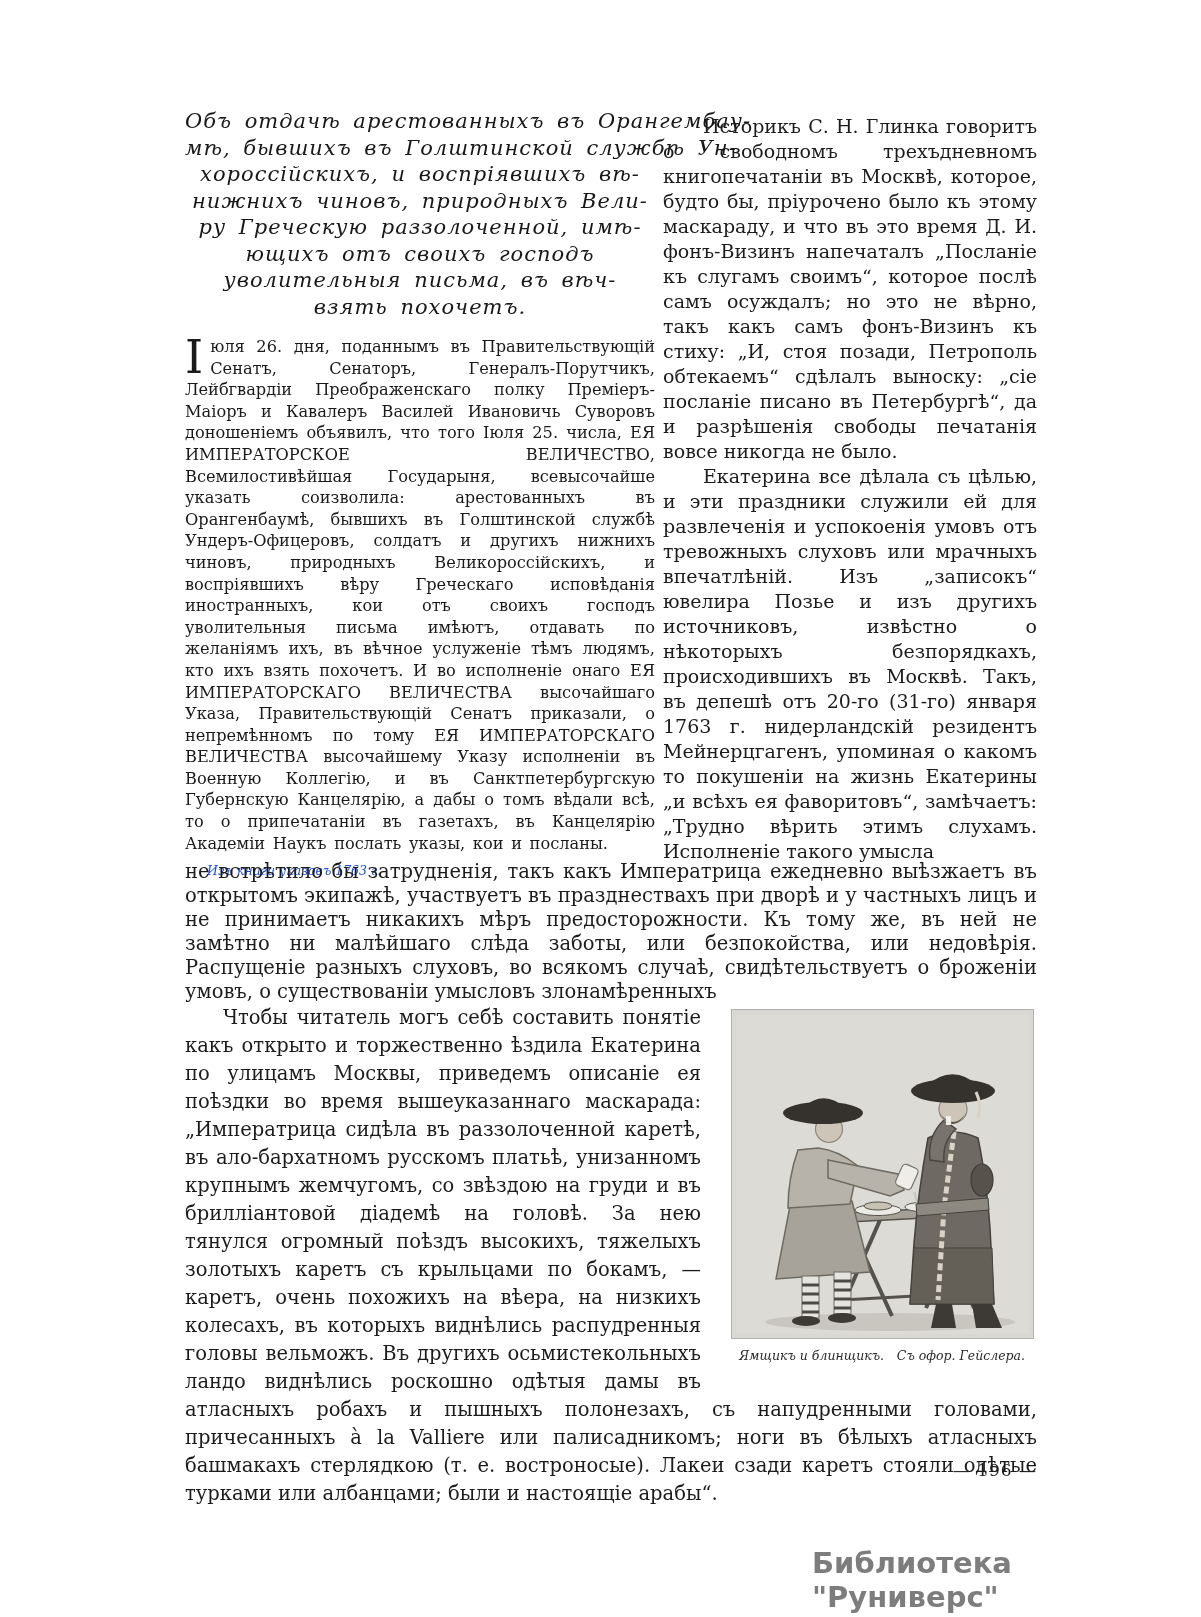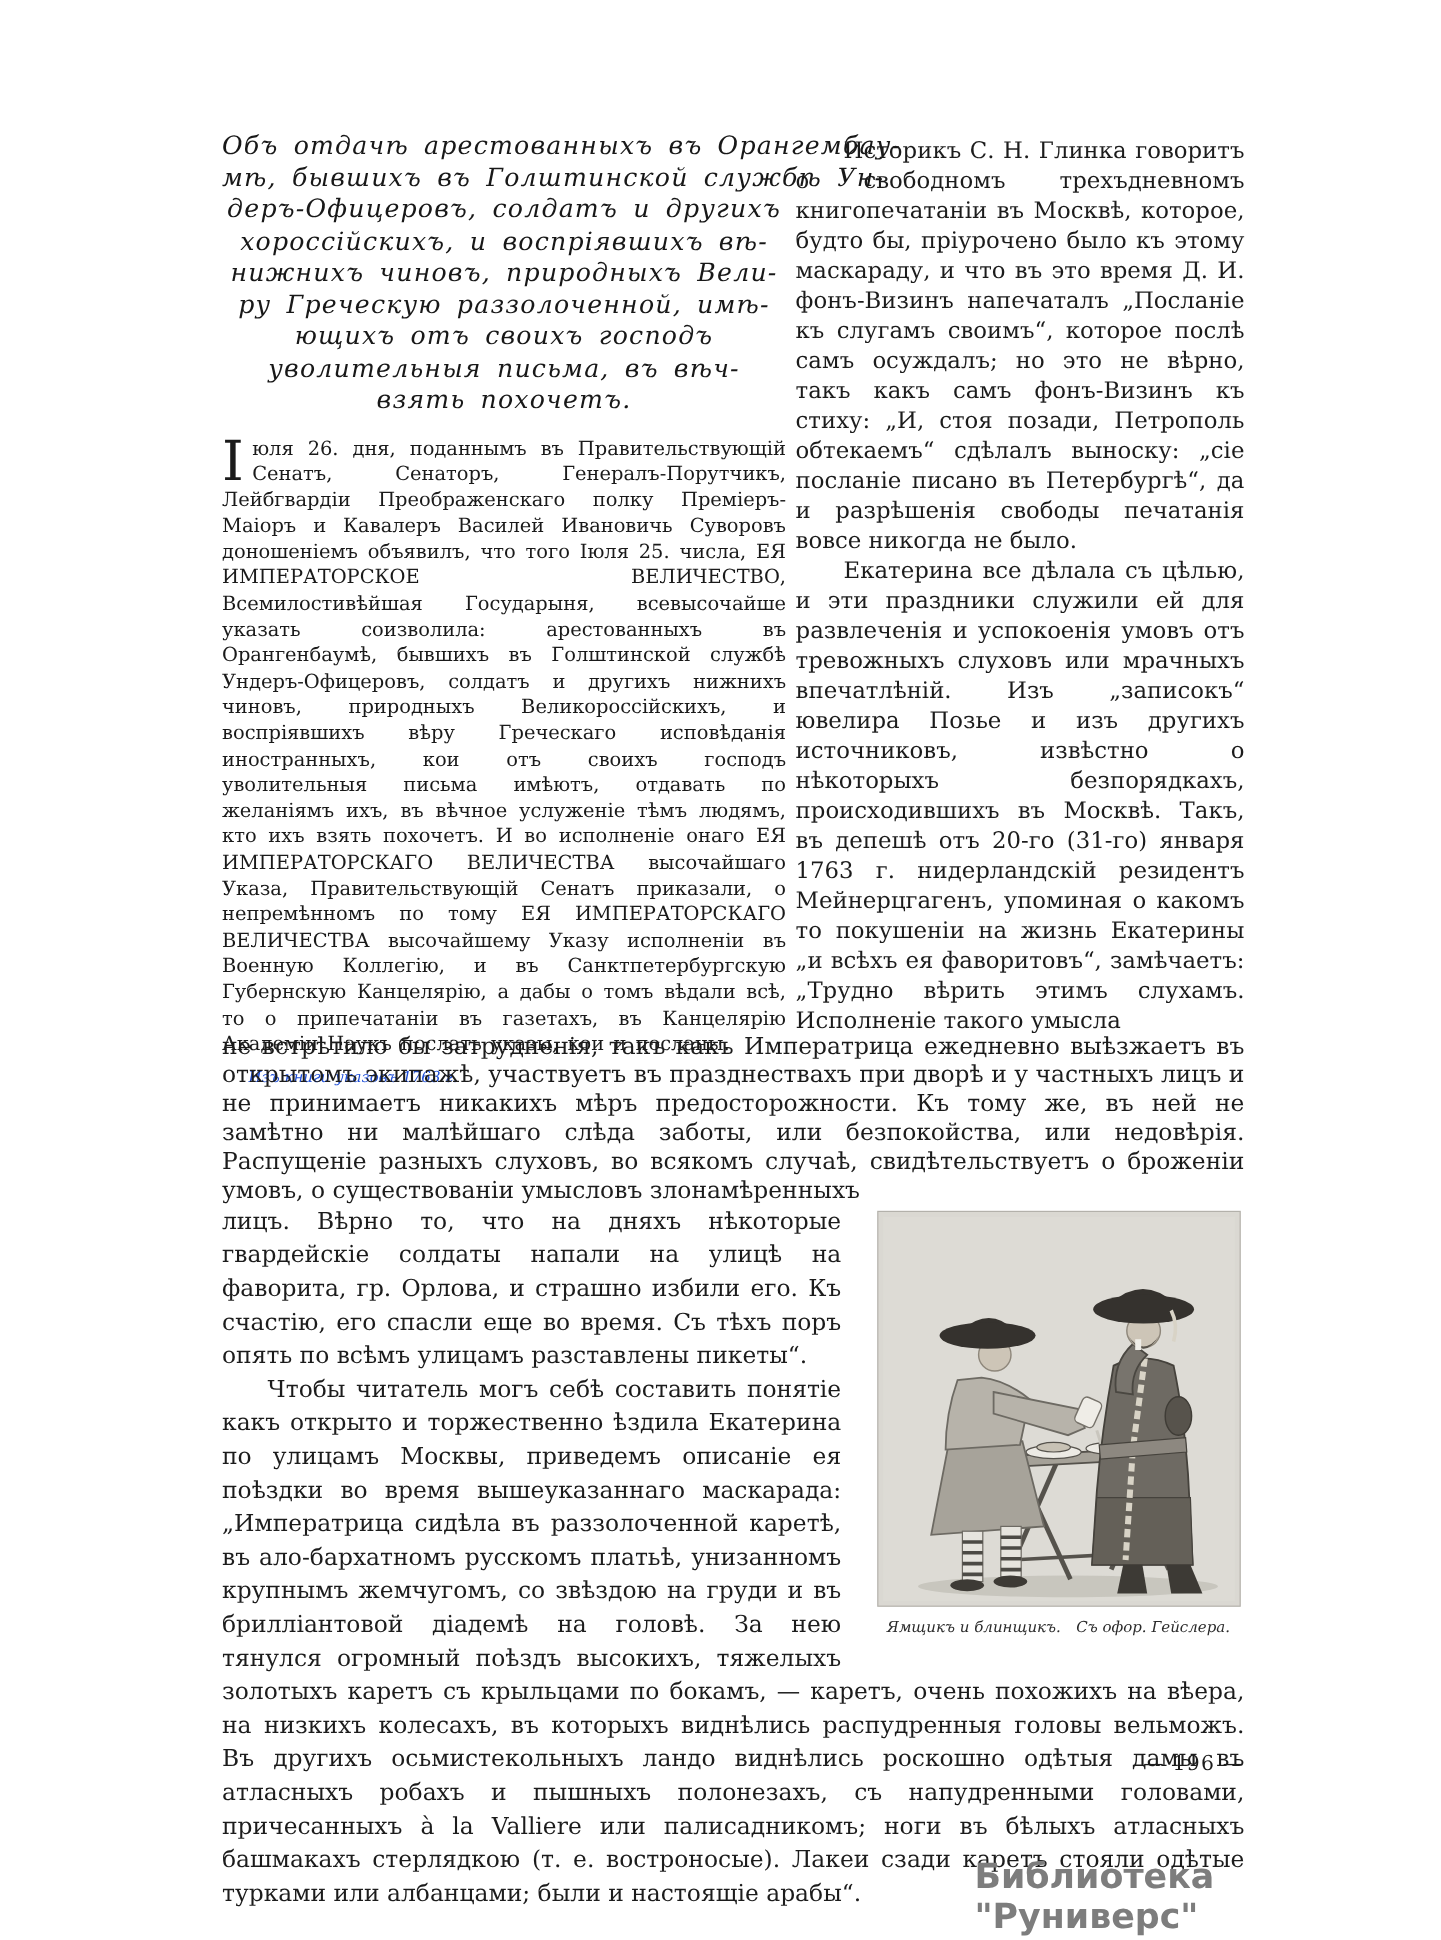--- a/index.html
+++ b/index.html
@@ -117,7 +117,6 @@
     <div class="decree">
       <div class="line">Объ отдачѣ арестованныхъ въ Орангембау-</div>
       <div class="line">мѣ, бывшихъ въ Голштинской службѣ Ун-</div>
-      <div class="line">деръ-Офицеровъ, солдатъ и другихъ</div>
       <div class="line">хороссійскихъ, и воспріявшихъ вѣ-</div>
       <div class="line">нижнихъ чиновъ, природныхъ Вели-</div>
       <div class="line">ру Греческую раззолоченной, имѣ-</div>

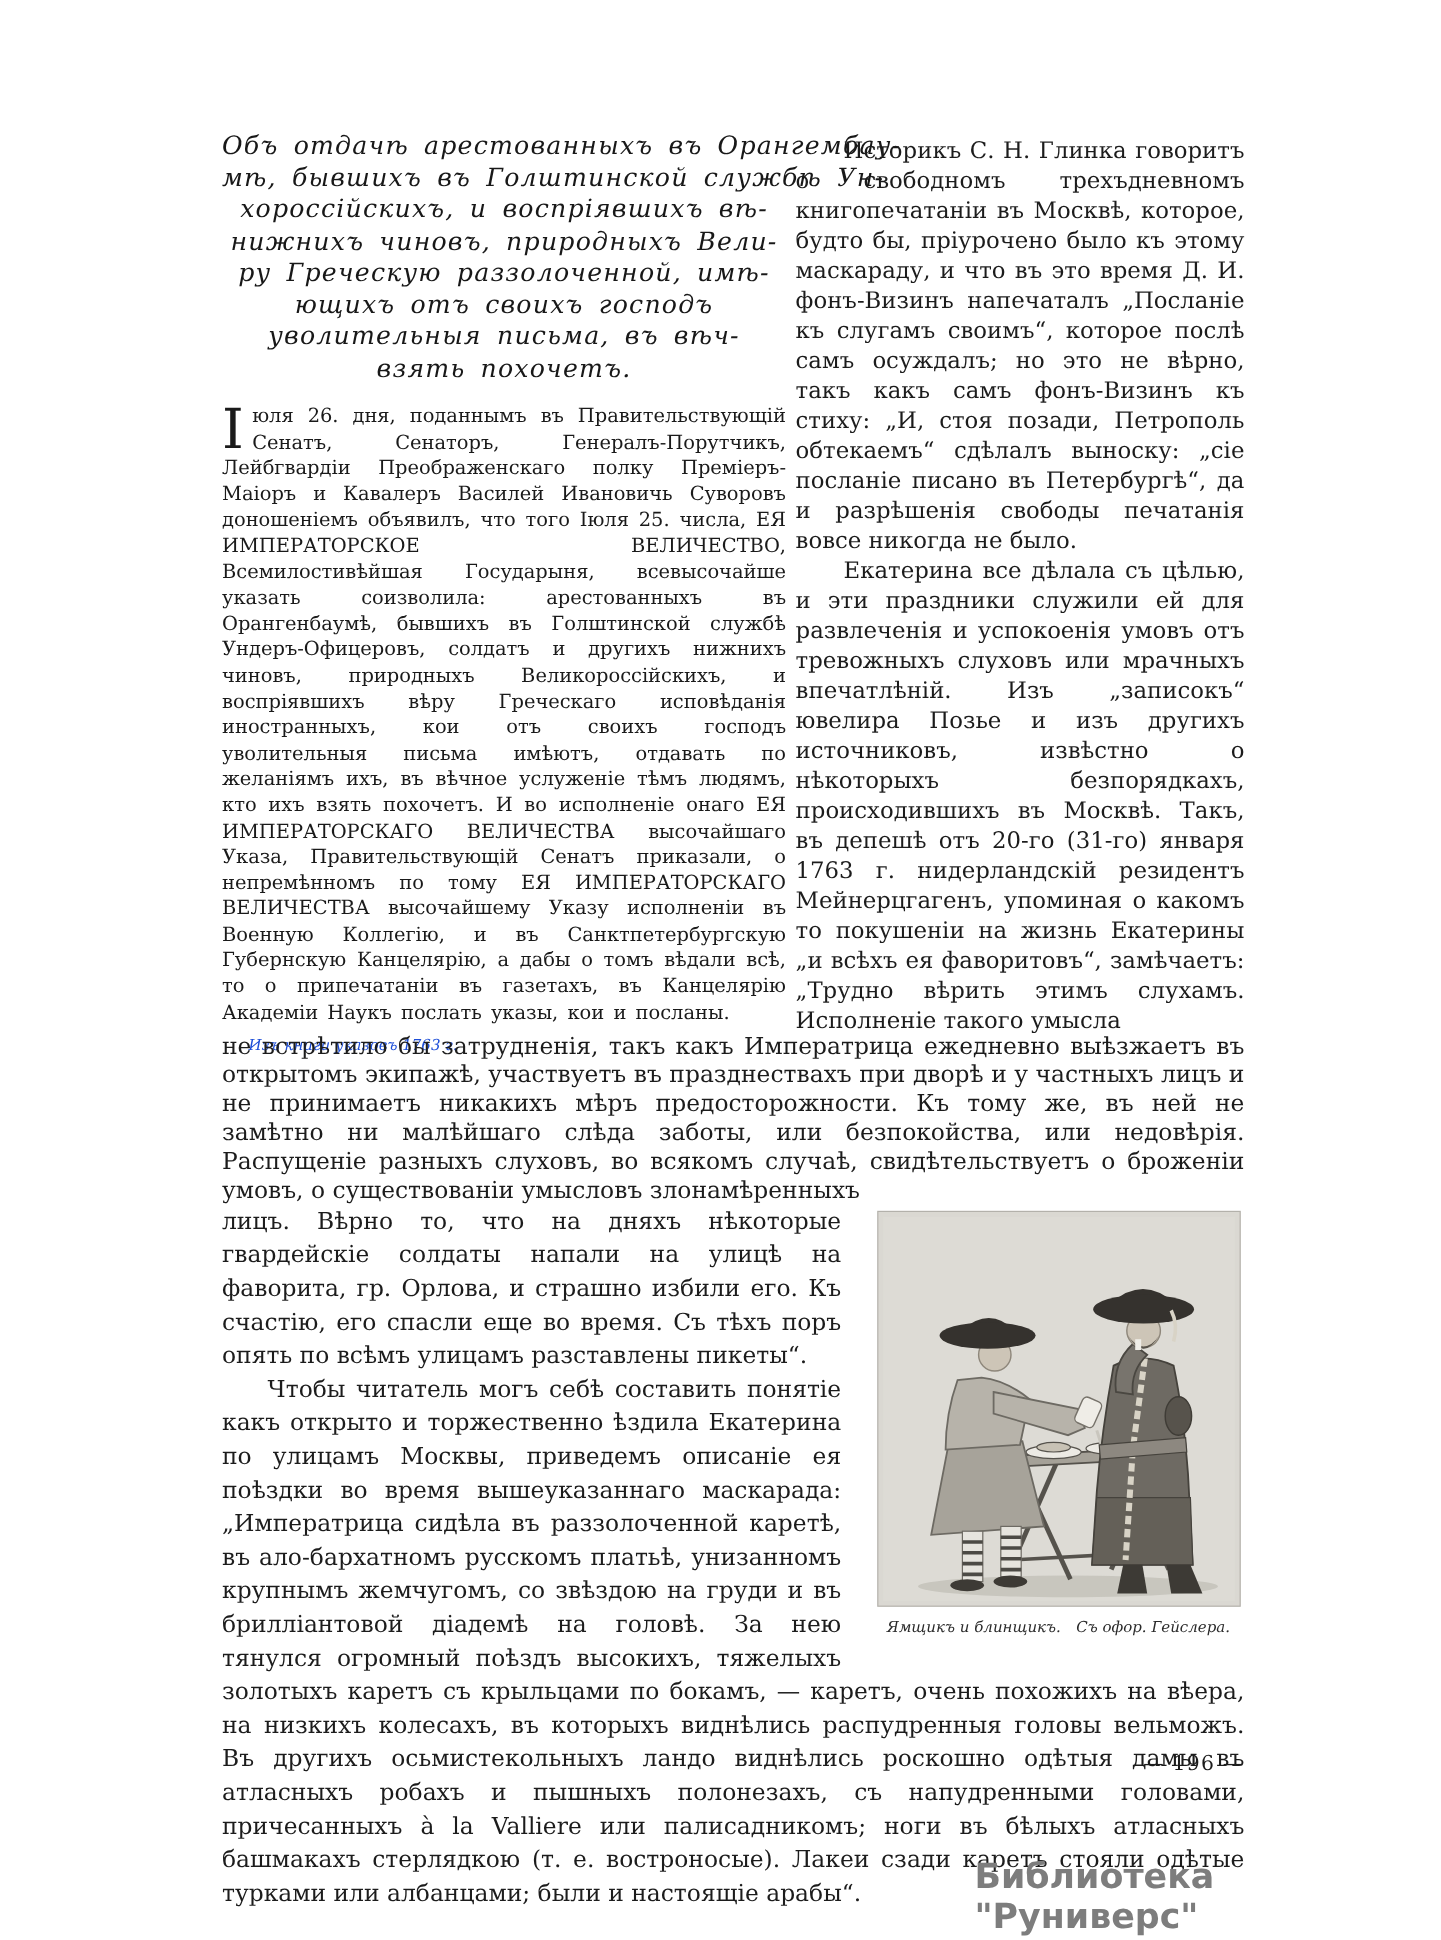--- a/index.html
+++ b/index.html
@@ -199,7 +199,6 @@
       </figcaption>
     </figure>
 
-    <p class="wrap">лицъ. Вѣрно то, что на дняхъ нѣкоторые гвардейскіе солдаты напали на улицѣ на фаворита, гр. Орлова, и страшно избили его. Къ счастію, его спасли еще во время. Съ тѣхъ поръ опять по всѣмъ улицамъ разставлены пикеты“.</p>
     <p class="wrap indent">Чтобы читатель могъ себѣ составить понятіе какъ открыто и торжественно ѣздила Екатерина по улицамъ Москвы, приведемъ описаніе ея поѣздки во время вышеуказаннаго маскарада: „Императрица сидѣла въ раззолоченной каретѣ, въ ало-бархатномъ русскомъ платьѣ, унизанномъ крупнымъ жемчугомъ, со звѣздою на груди и въ брилліантовой діадемѣ на головѣ. За нею тянулся огромный поѣздъ высокихъ, тяжелыхъ золотыхъ каретъ съ крыльцами по бокамъ, — каретъ, очень похожихъ на вѣера, на низкихъ колесахъ, въ которыхъ виднѣлись распудренныя головы вельможъ. Въ другихъ осьмистекольныхъ ландо виднѣлись роскошно одѣтыя дамы въ атласныхъ робахъ и пышныхъ полонезахъ, съ напудренными головами, причесанныхъ à la Valliere или палисадникомъ; ноги въ бѣлыхъ атласныхъ башмакахъ стерлядкою (т. е. востроносые). Лакеи сзади каретъ стояли одѣтые турками или албанцами; были и настоящіе арабы“.</p>
   </div>
 

